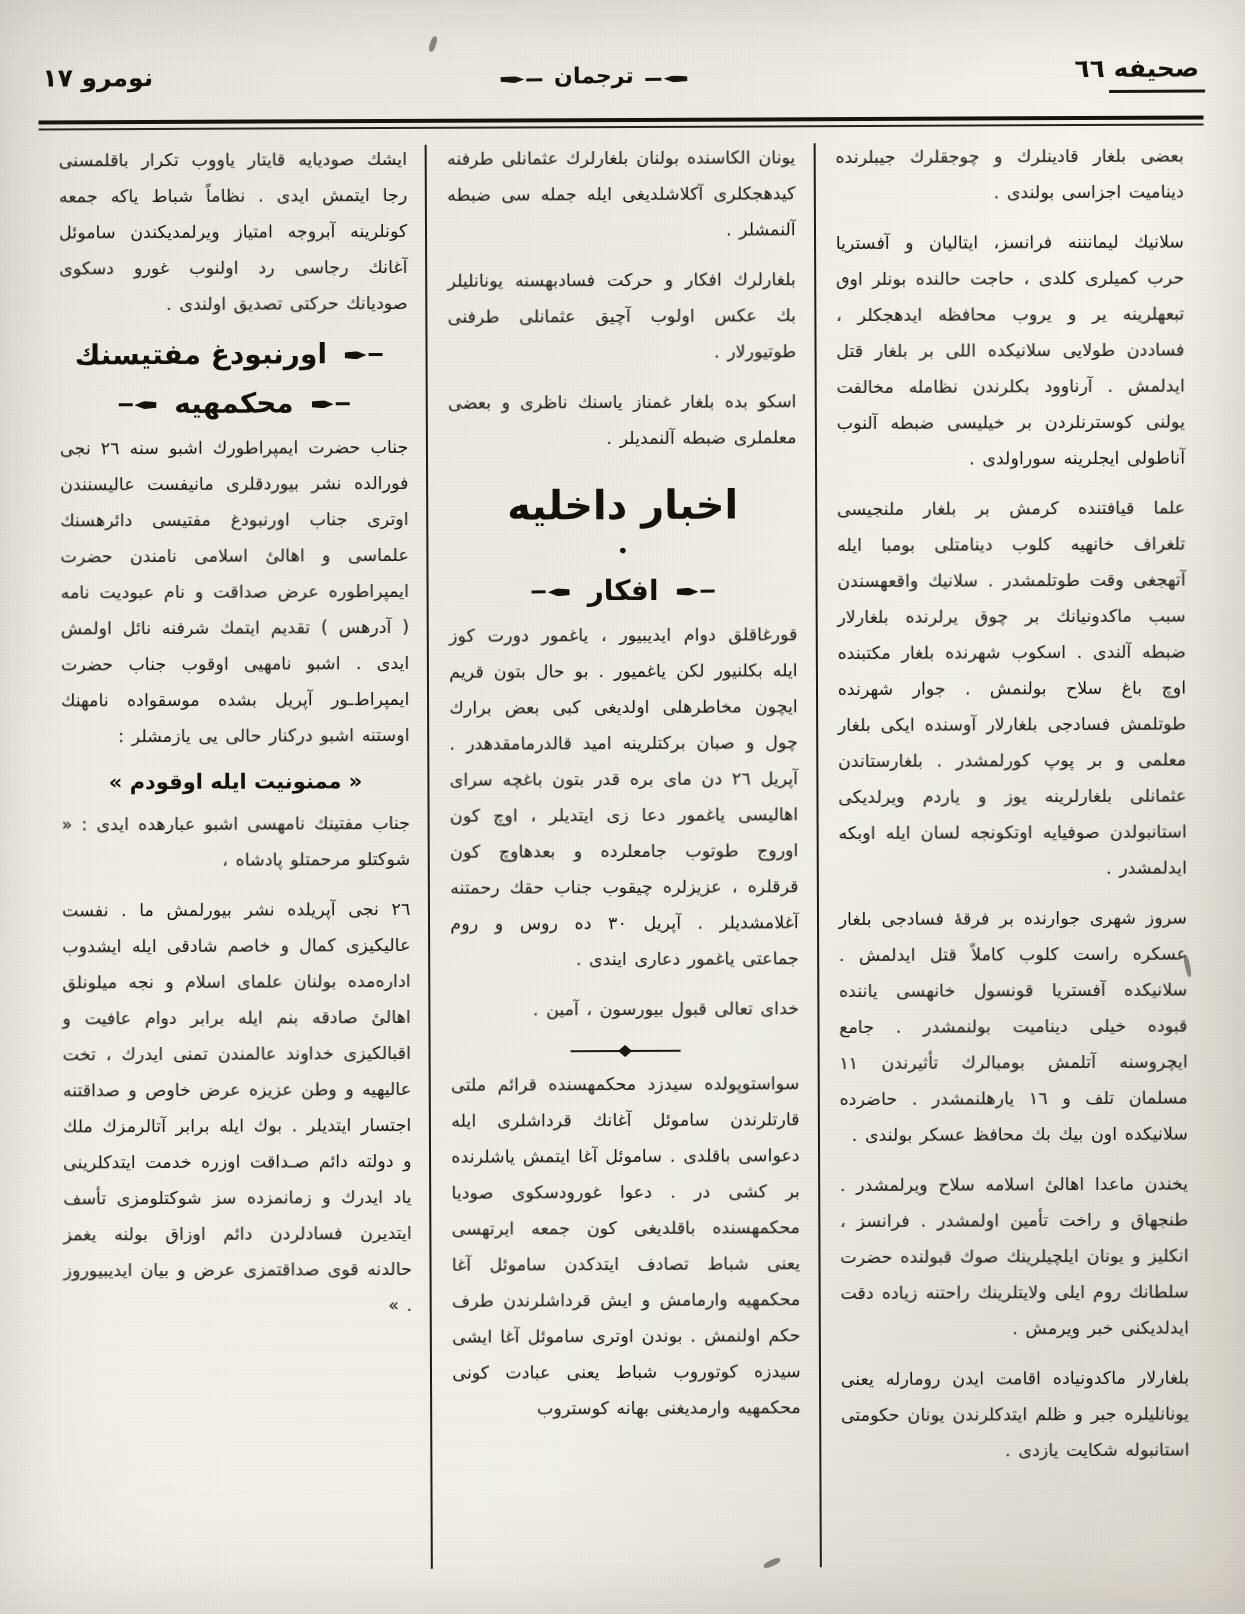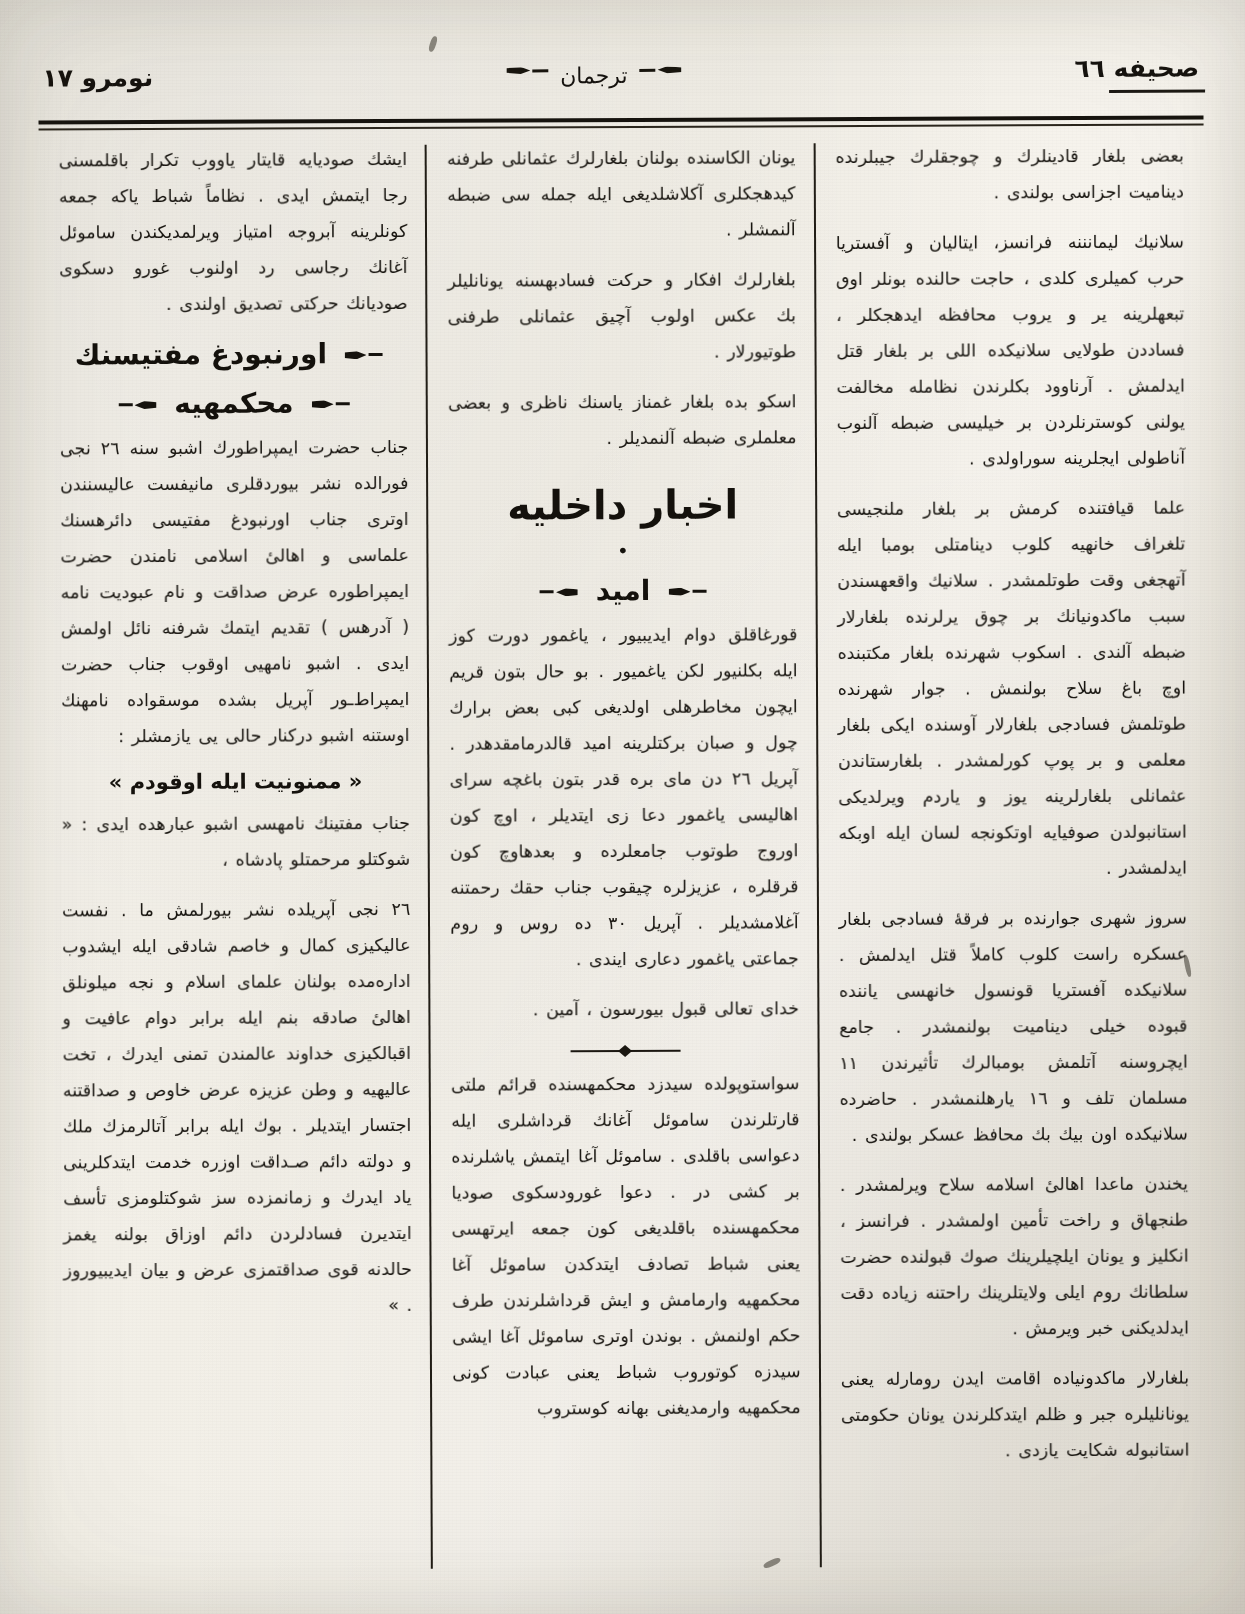--- a/index.html
+++ b/index.html
@@ -84,10 +84,10 @@
   }
   .masthead .center {
     display: flex;
-    align-items: flex-start;
+    align-items: flex-end;
     gap: 10px;
     font-size: 22px;
-    font-weight: normal;
+    font-weight: bold;
     margin-right: 40px;
   }
   .orn {

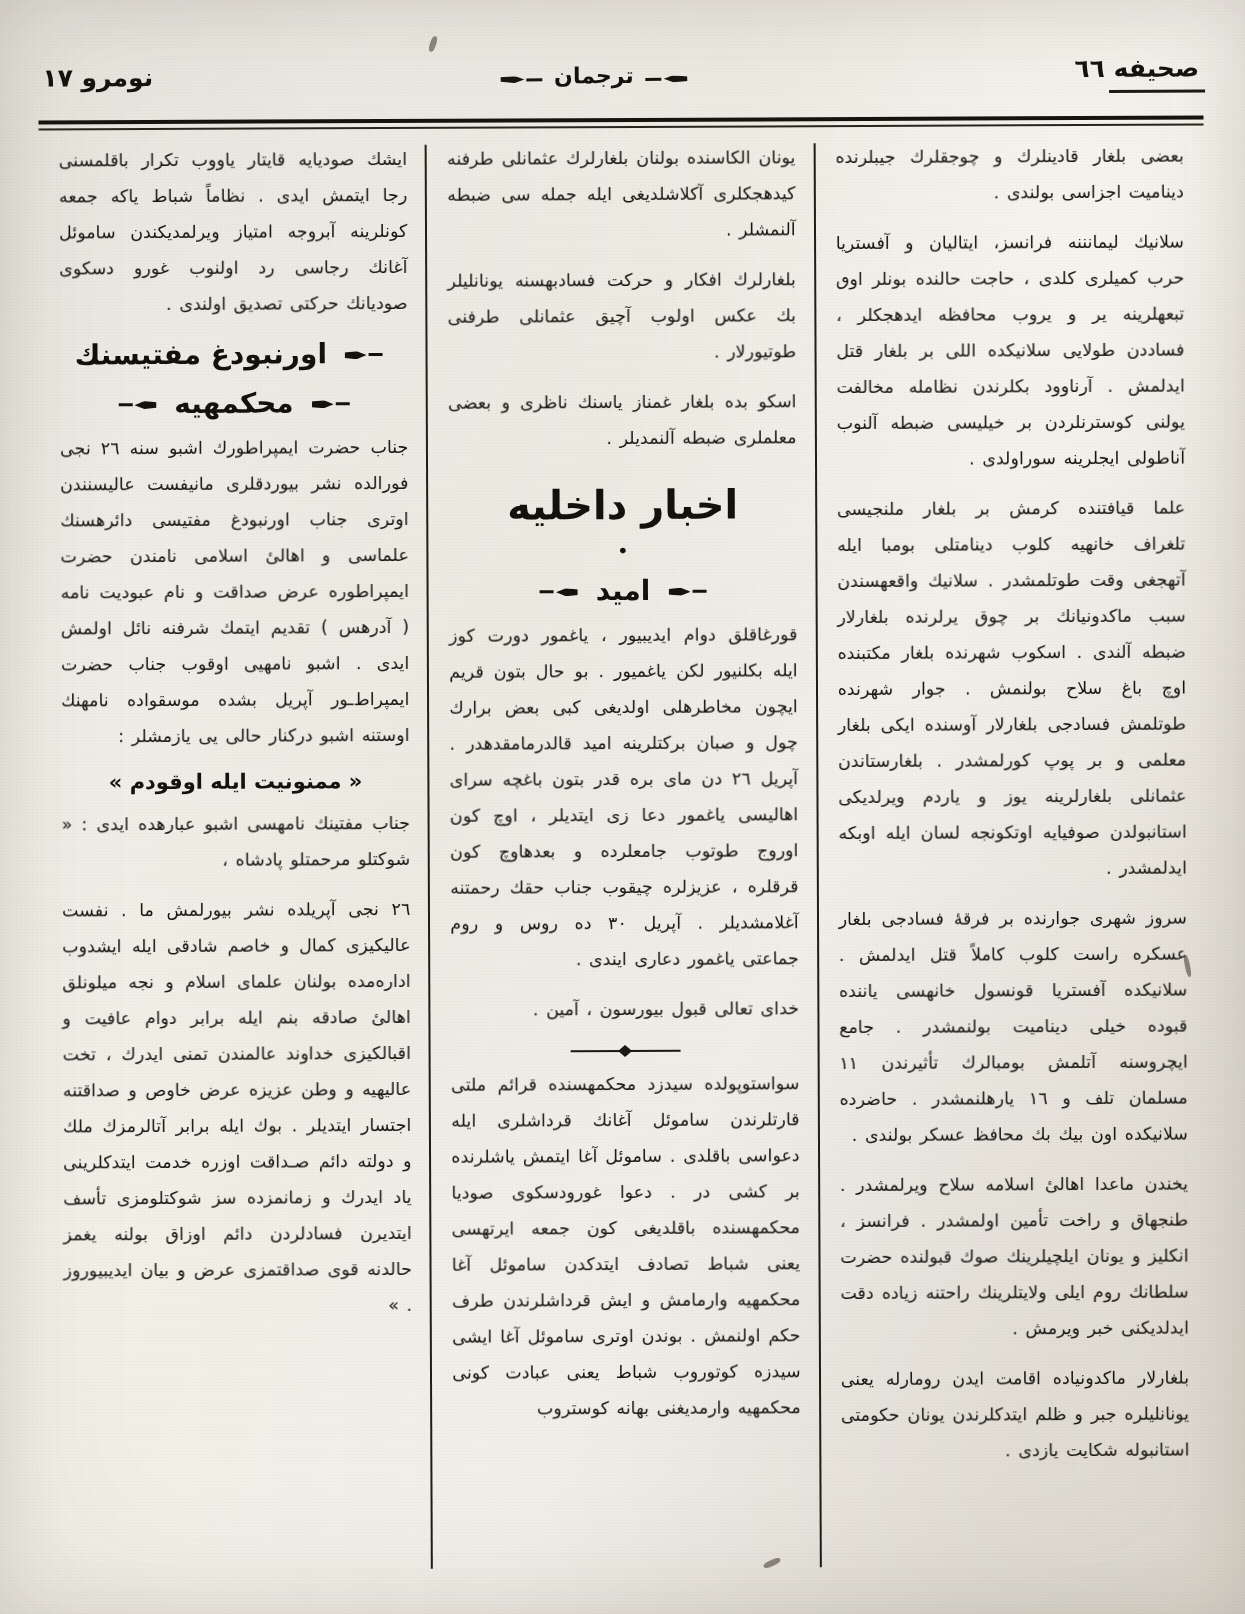--- a/index.html
+++ b/index.html
@@ -302,7 +302,7 @@
 
       <div class="heading">
         <span class="deco flip"></span>
-        <span>امید</span>
+        <span>افکار</span>
         <span class="deco"></span>
       </div>
 

